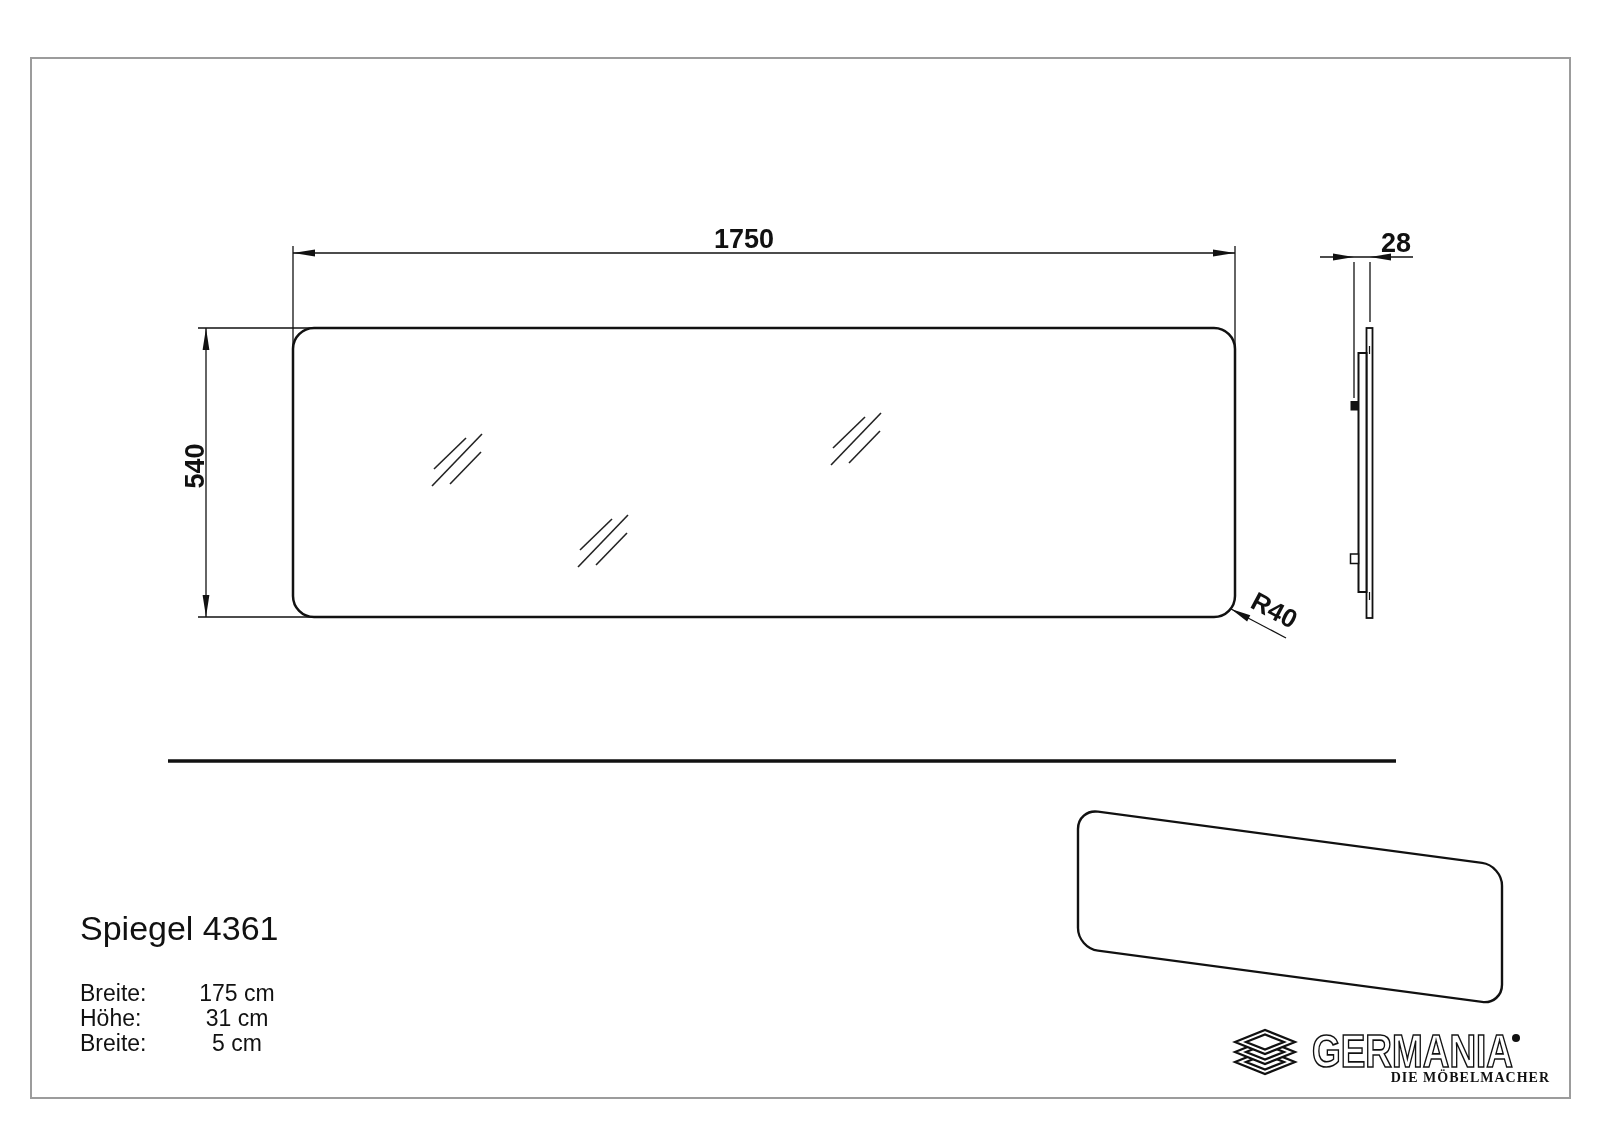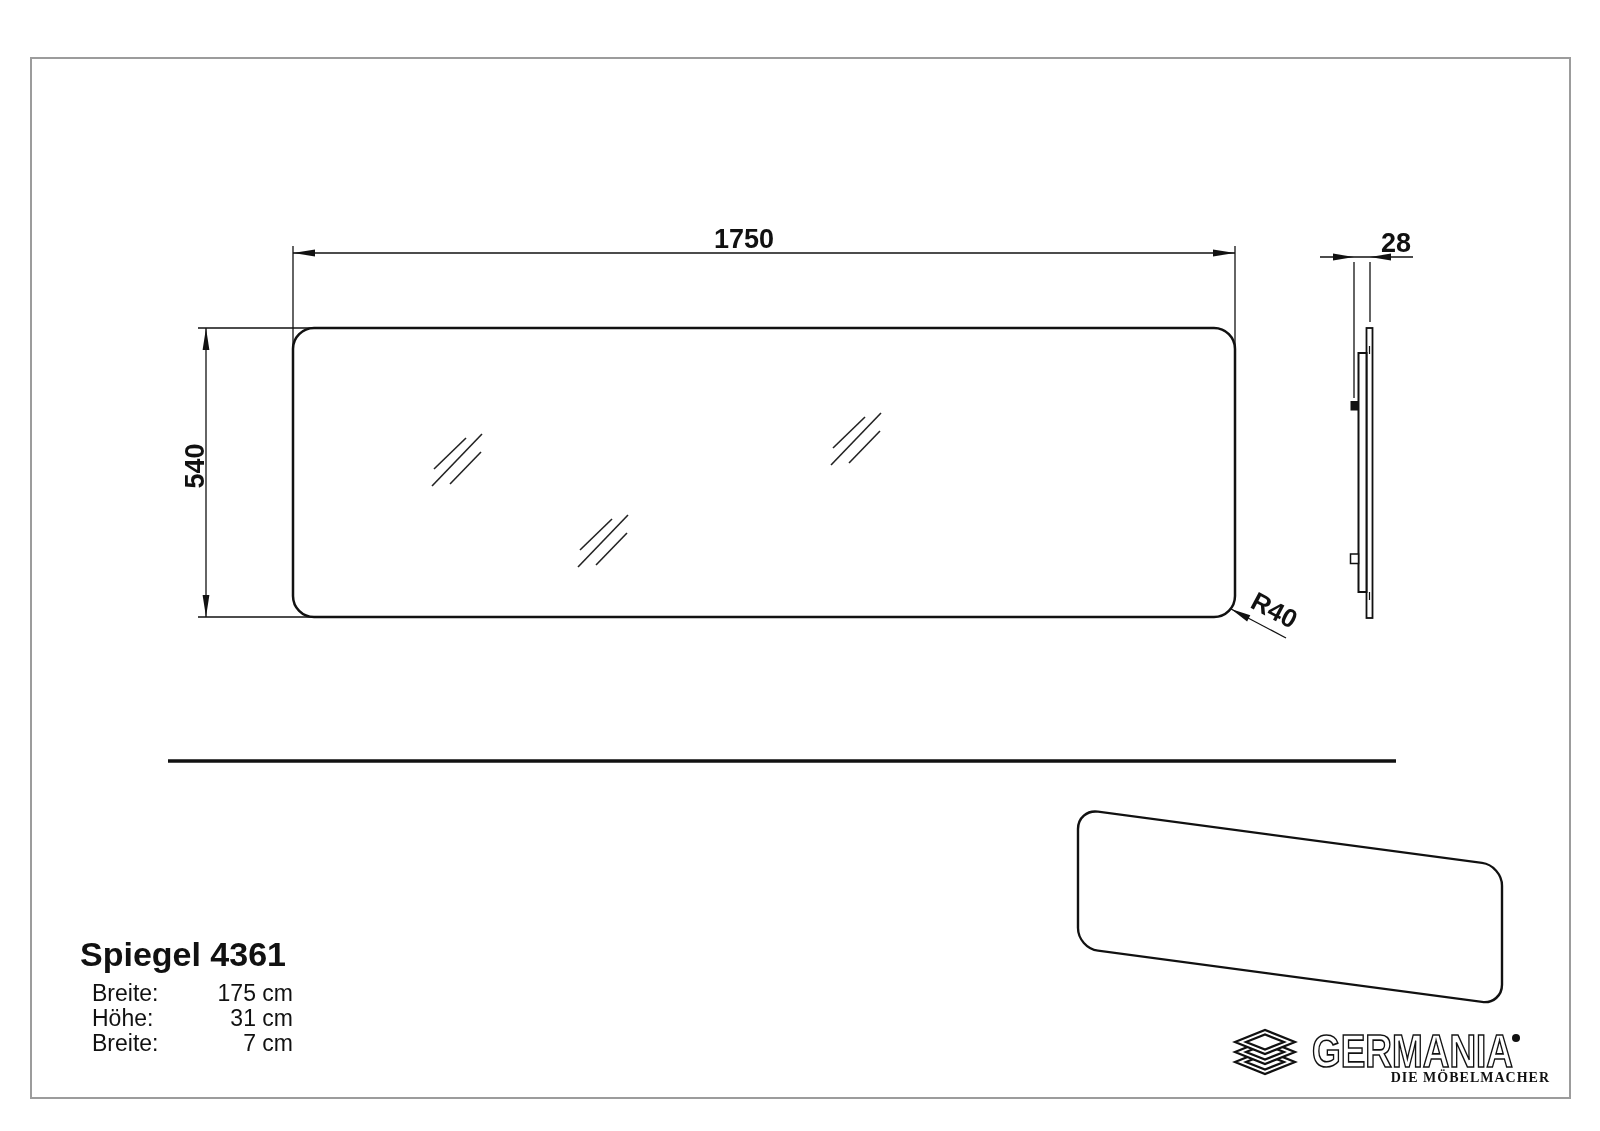--- a/index.html
+++ b/index.html
@@ -67,11 +67,10 @@
     position: absolute;
     left: 80px;
     top: 909px;
-    font-weight: bold;
+    font-weight: normal;
     font-size: 34px;
     color: #111;
     white-space: nowrap;
-    margin-top: 26px;
   }
   .specs {
     position: absolute;

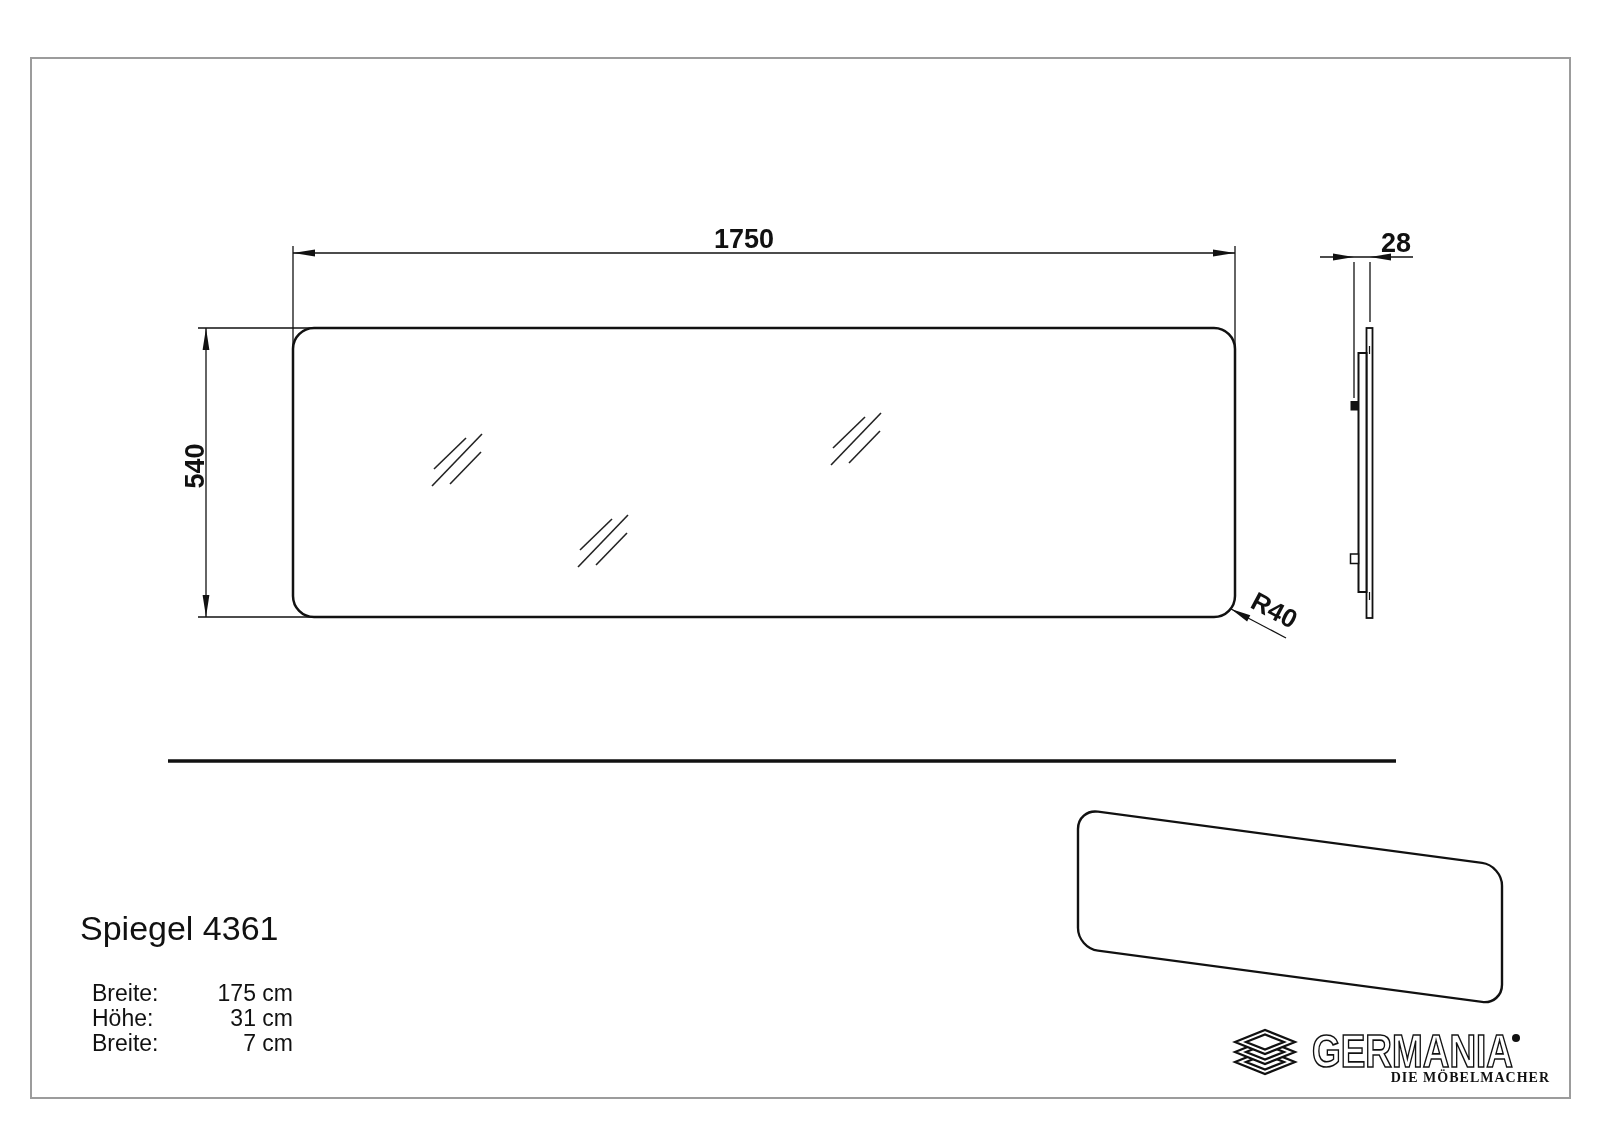--- a/index.html
+++ b/index.html
@@ -74,7 +74,7 @@
   }
   .specs {
     position: absolute;
-    left: 92px;
+    left: 80px;
     top: 981px;
     font-size: 23px;
     color: #111;

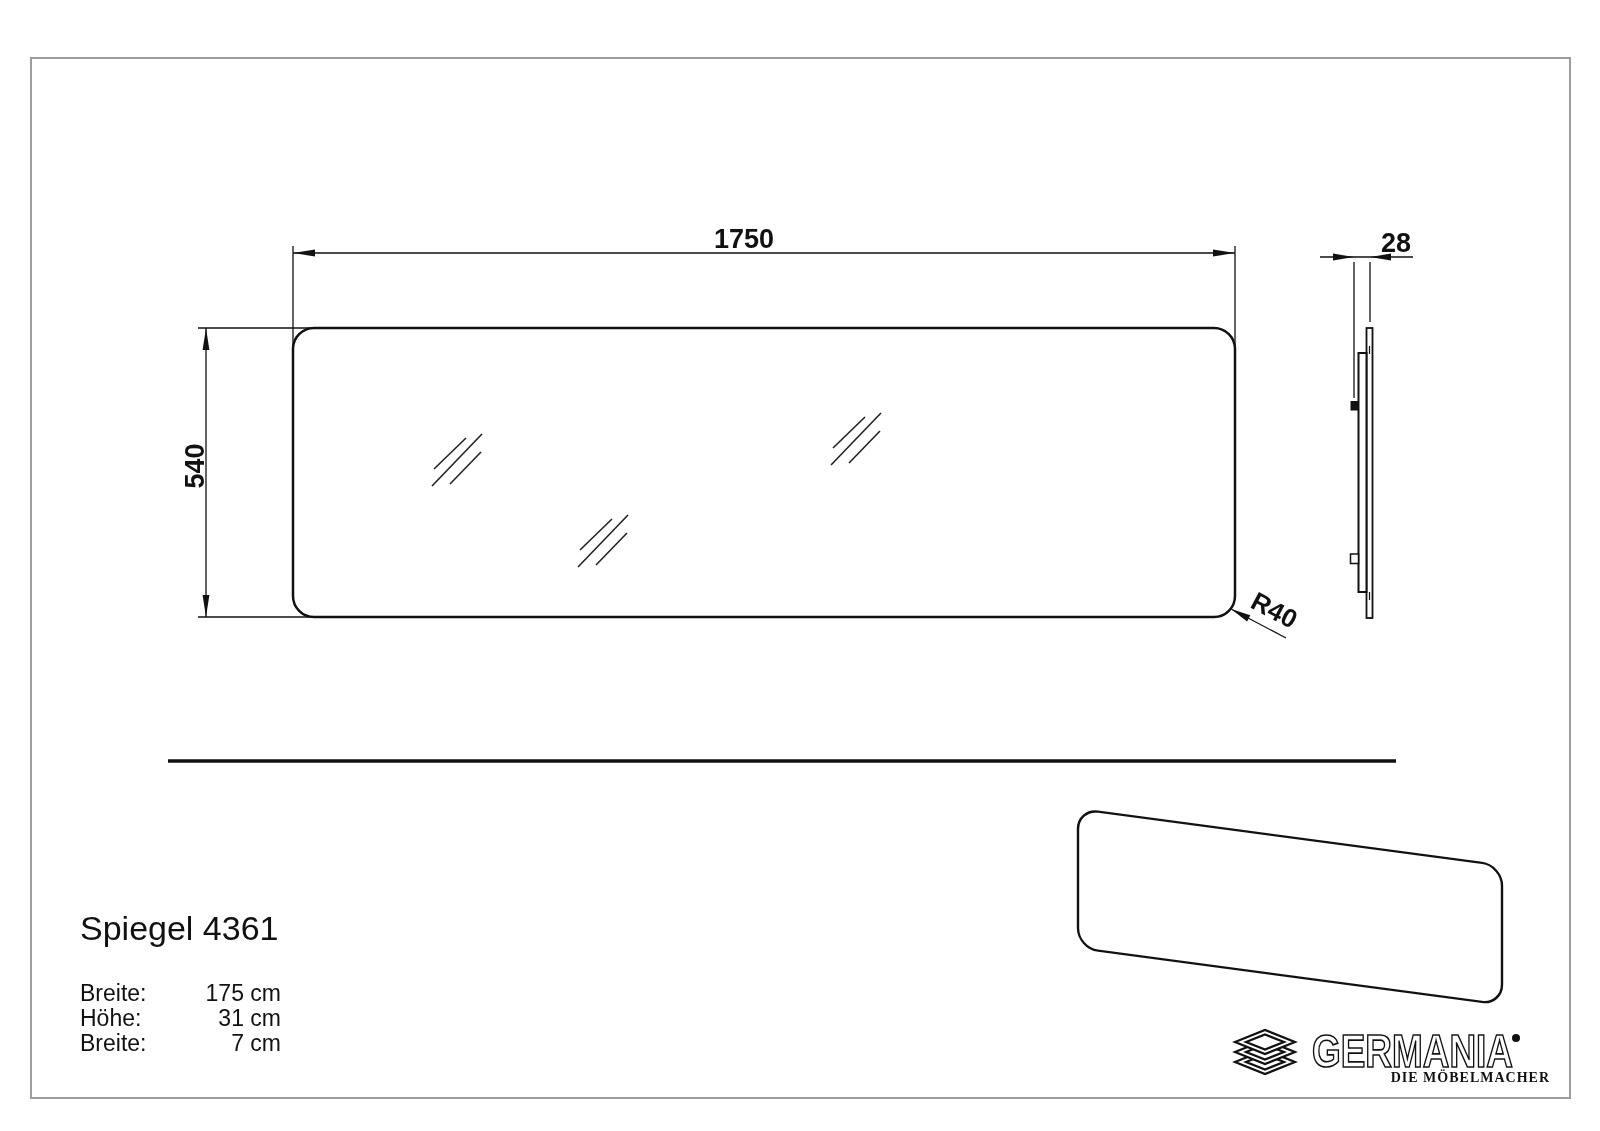--- a/index.html
+++ b/index.html
@@ -85,7 +85,7 @@
     line-height: 25px;
   }
   .spec-value {
-    text-align: right;
+    text-align: center;
   }
 </style>
 </head>

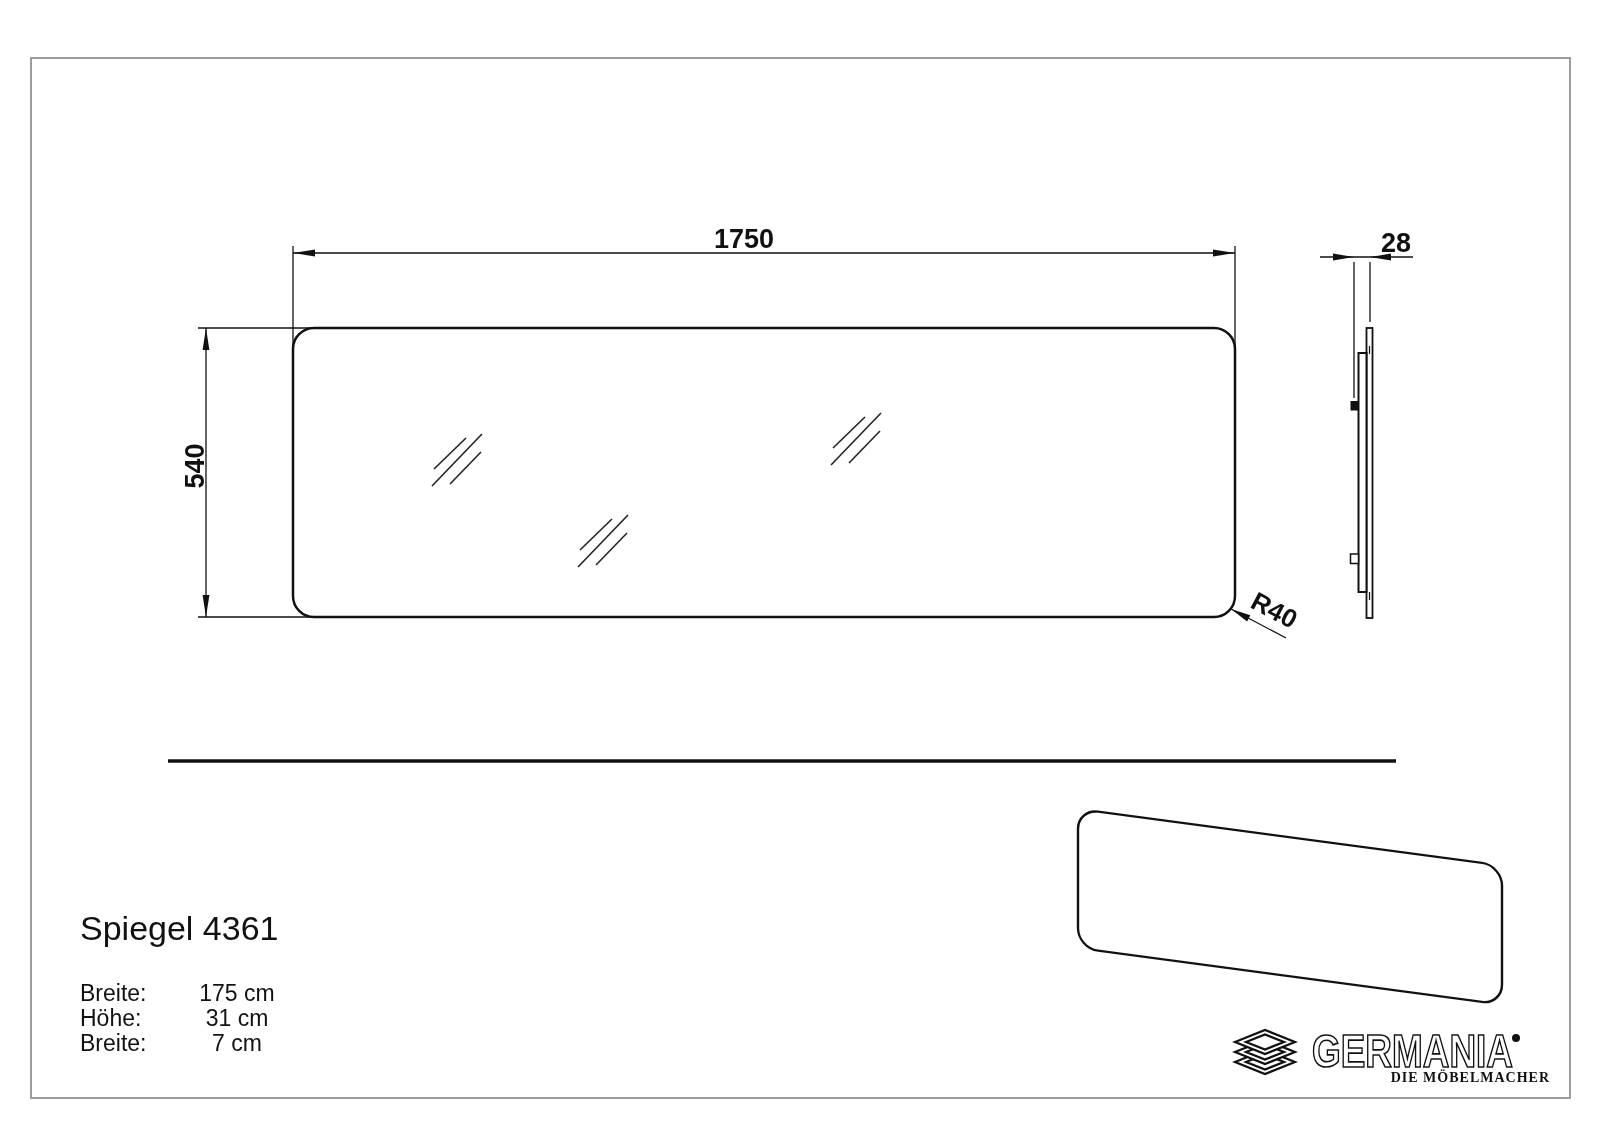--- a/index.html
+++ b/index.html
@@ -189,7 +189,7 @@
     </div>
     <div class="spec-row">
       <span class="spec-label">Breite:</span>
-      <span class="spec-value">7 cm</span>
+      <span class="spec-value">5 cm</span>
     </div>
   </div>
 

